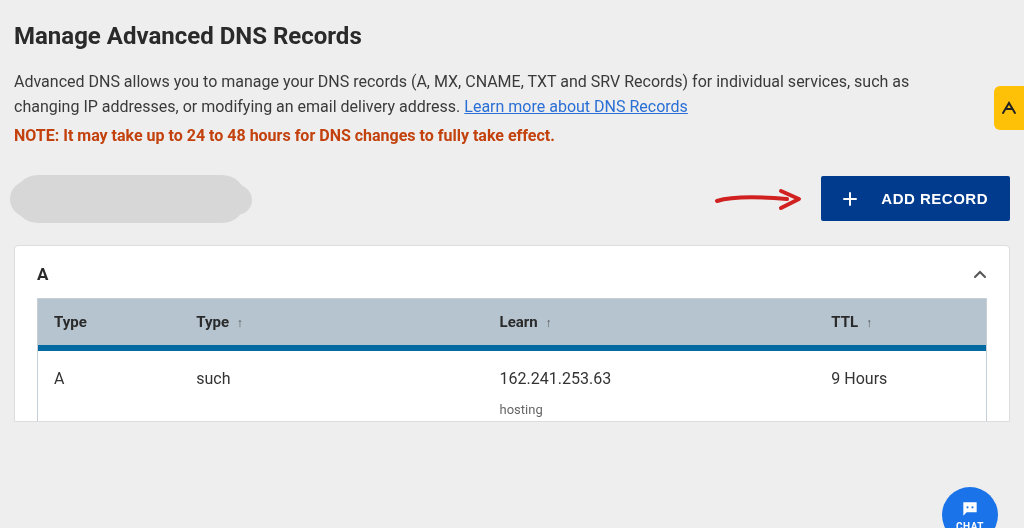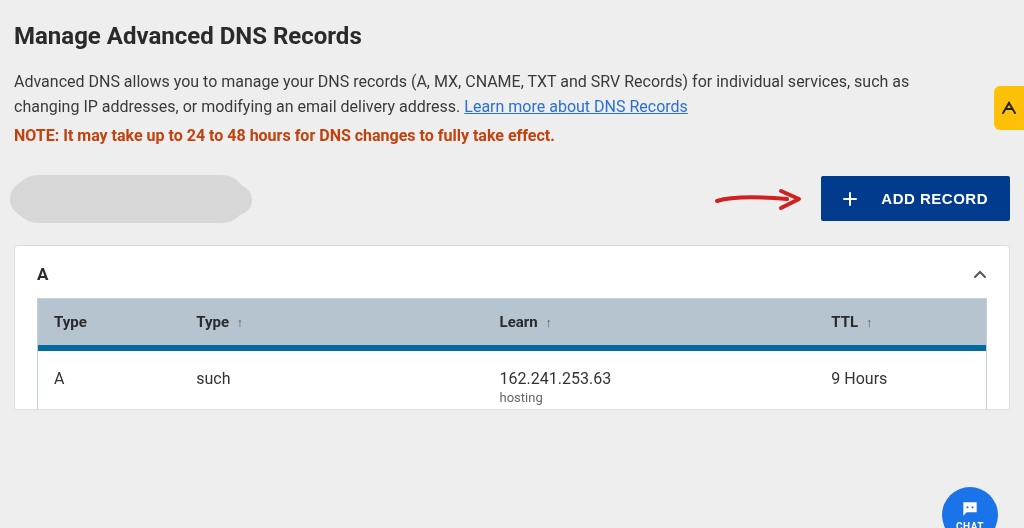--- a/index.html
+++ b/index.html
@@ -158,7 +158,7 @@
     color: #333;
     vertical-align: top;
   }
-  .subtext { display:block; font-size: 13px; color: #666; margin-top: 2px; }
+  .subtext { display:block; font-size: 13px; color: #666; margin-top: 14px; }
   .side-tab {
     position: absolute;
     right: 0;

